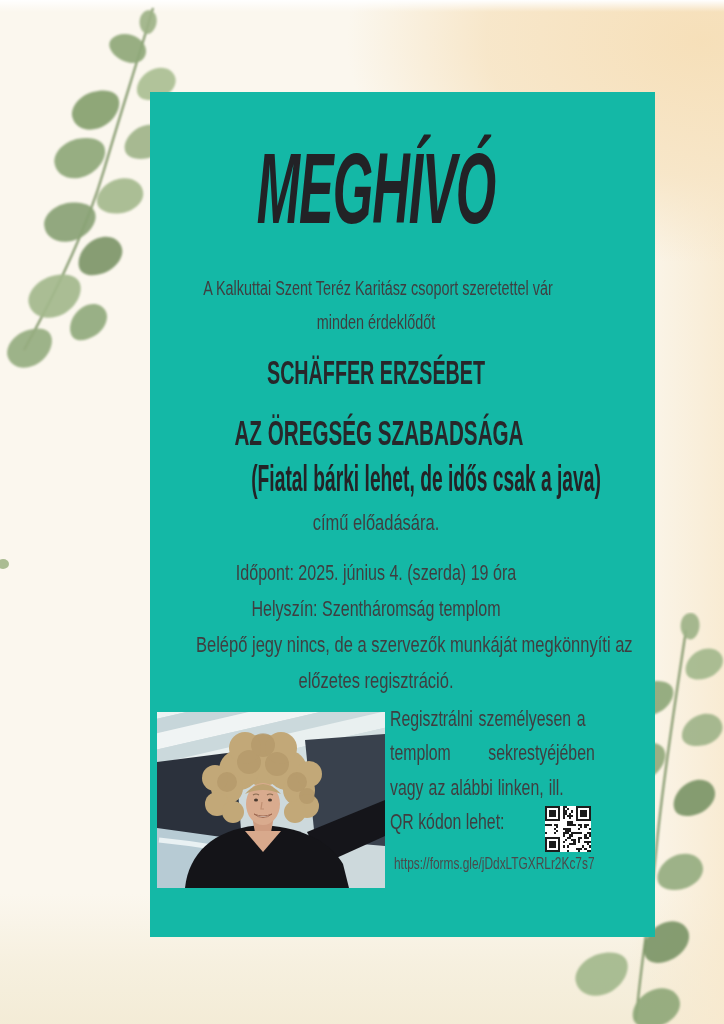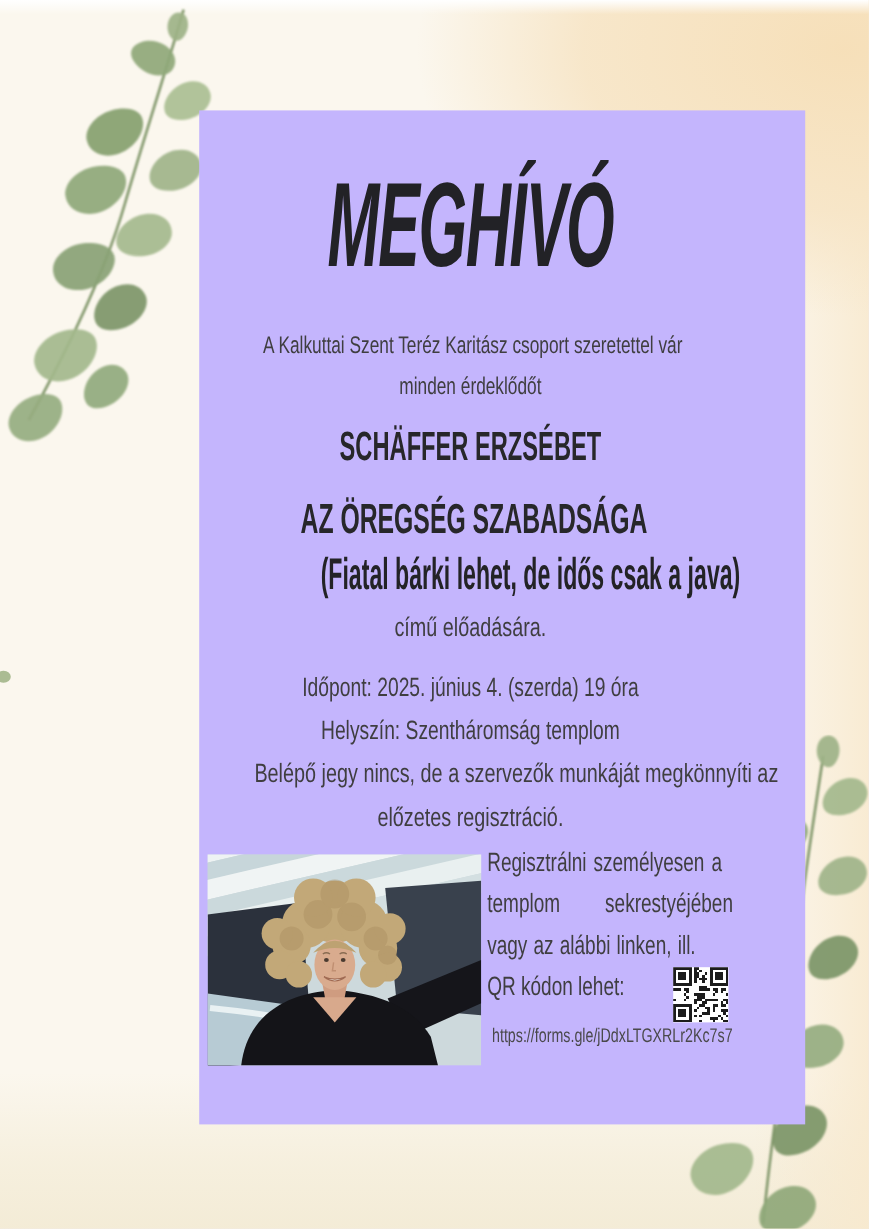--- a/index.html
+++ b/index.html
@@ -14,8 +14,8 @@
       linear-gradient(to top, rgba(243,235,213,.95) 0px, rgba(245,238,219,.8) 60px, rgba(245,238,219,0) 130px);
   }
   .card{
-    position:absolute;left:166px;top:92px;width:505px;height:845px;
-    background:#c4b5fd;
+    position:absolute;left:150px;top:92px;width:505px;height:845px;
+    background:#14b8a6;
   }
   .cline{position:absolute;left:-14px;width:480px;text-align:center;transform-origin:50% 50%;color:#3f3e40;white-space:nowrap;}
   .title{

